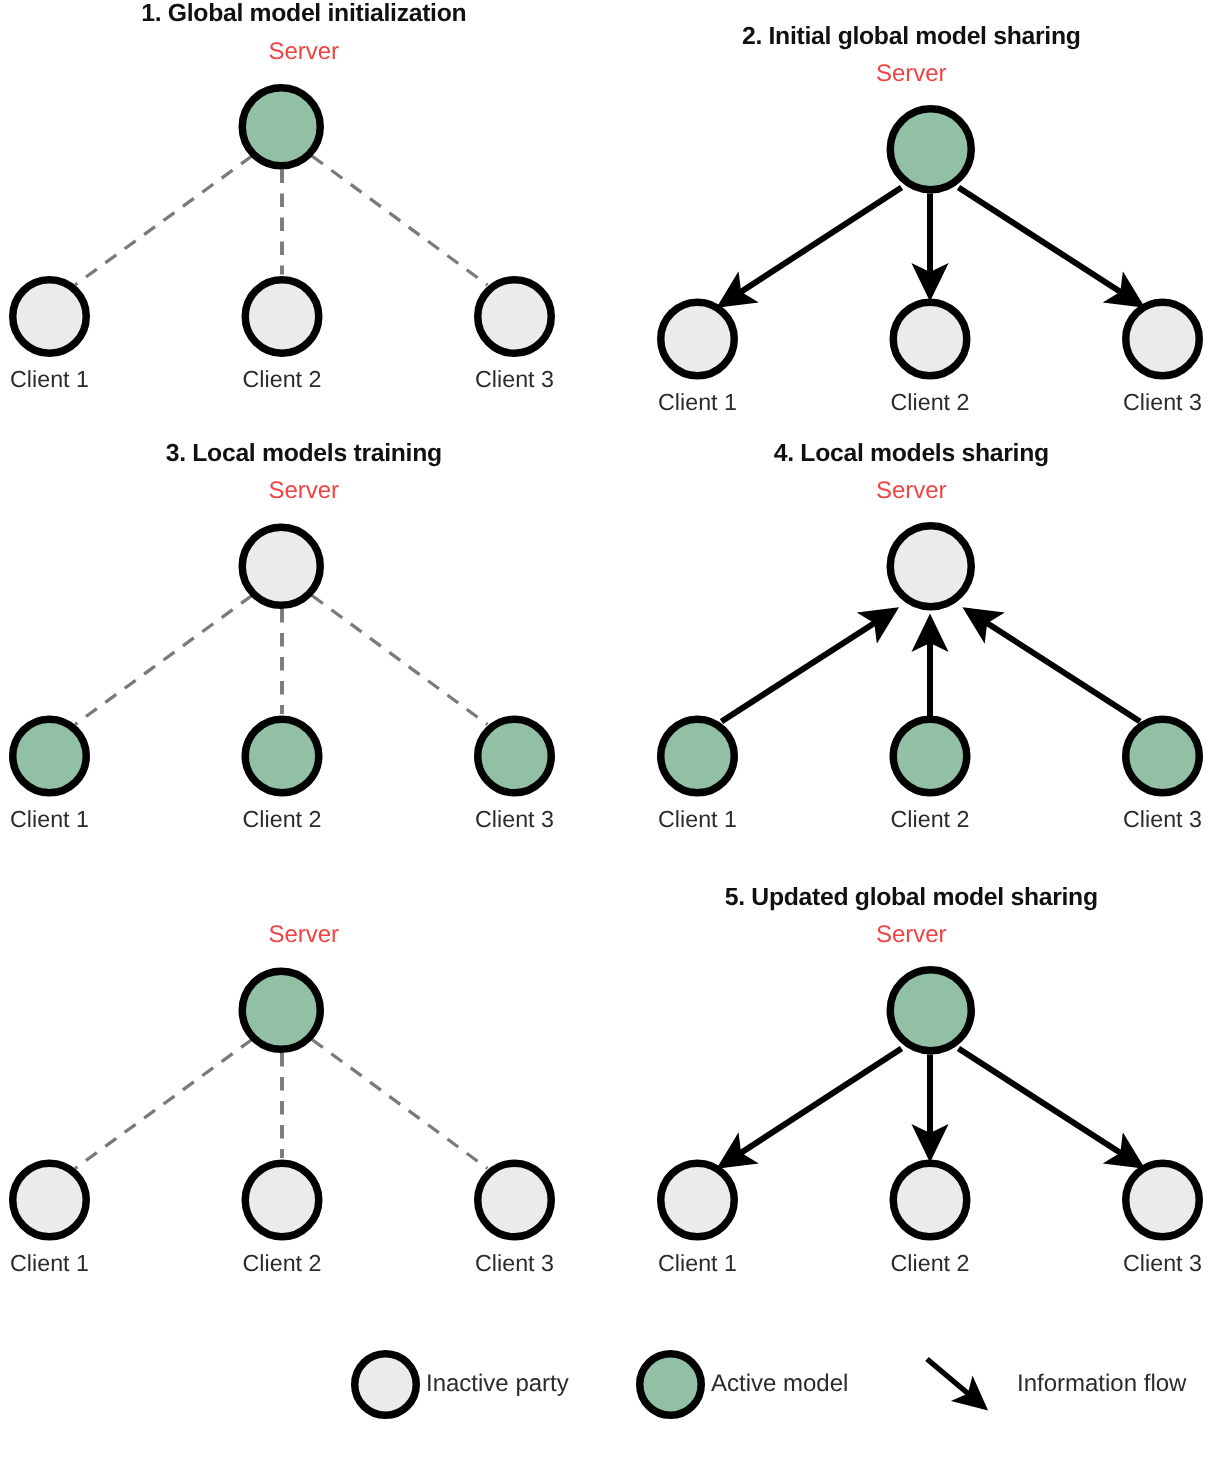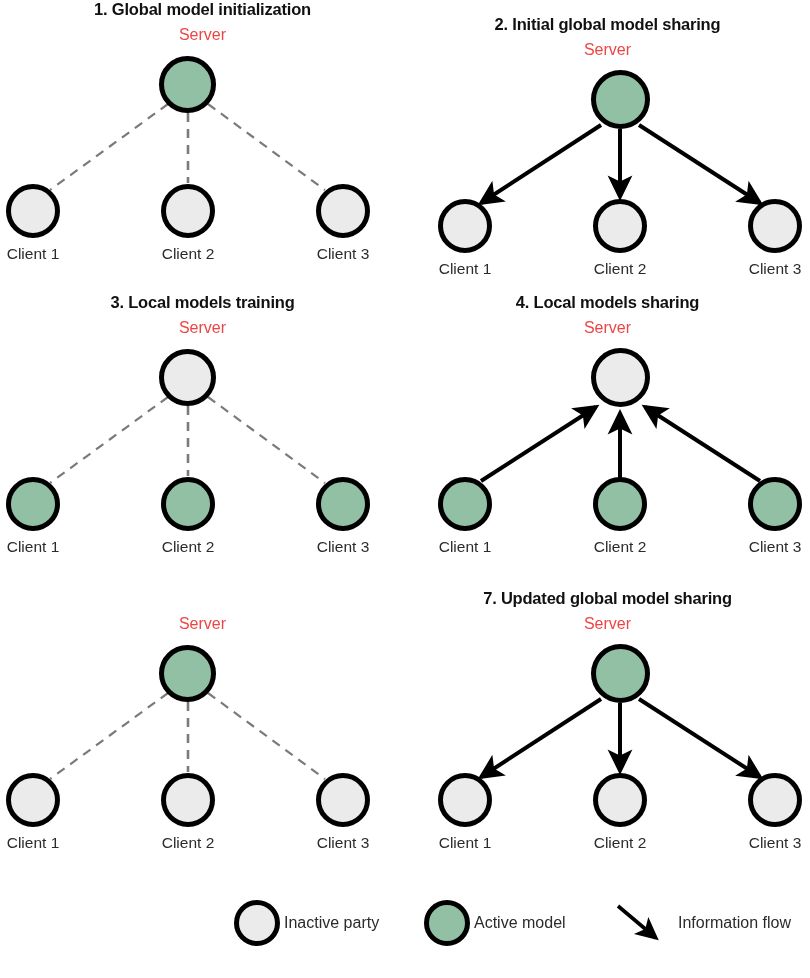--- a/index.html
+++ b/index.html
@@ -142,7 +142,7 @@
   </div>
 
   <div class="panel" style="left:405px;top:589px;">
-    <div class="panel-title">7. Updated global model sharing</div>
+    <div class="panel-title">5. Updated global model sharing</div>
     <div class="server-label">Server</div>
     <svg class="edges" viewBox="0 0 405 290">
       <defs>

